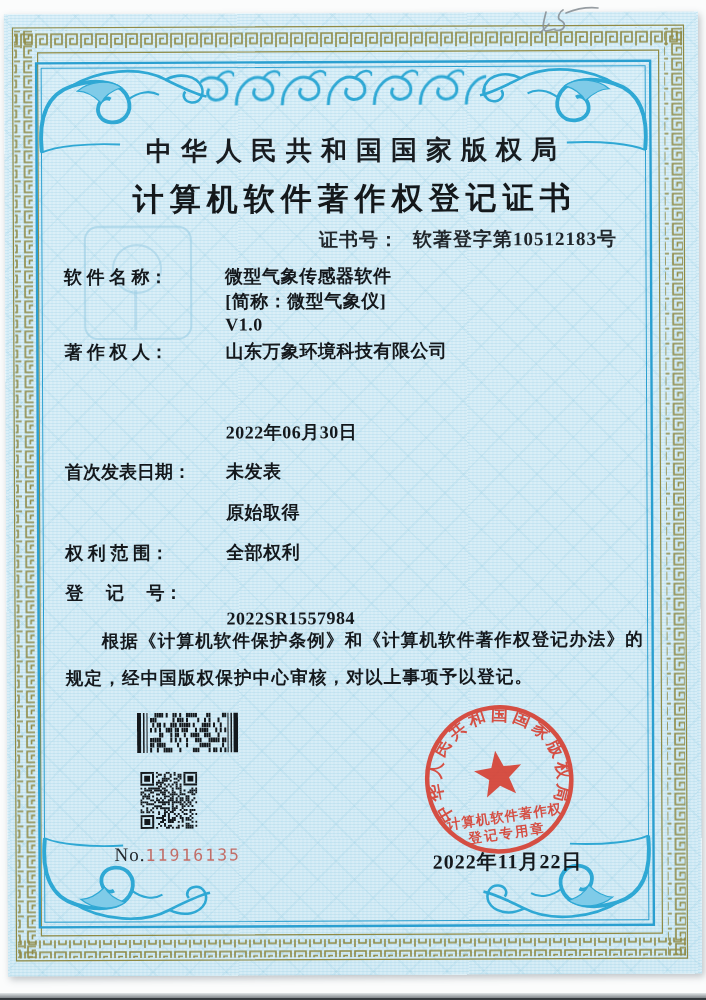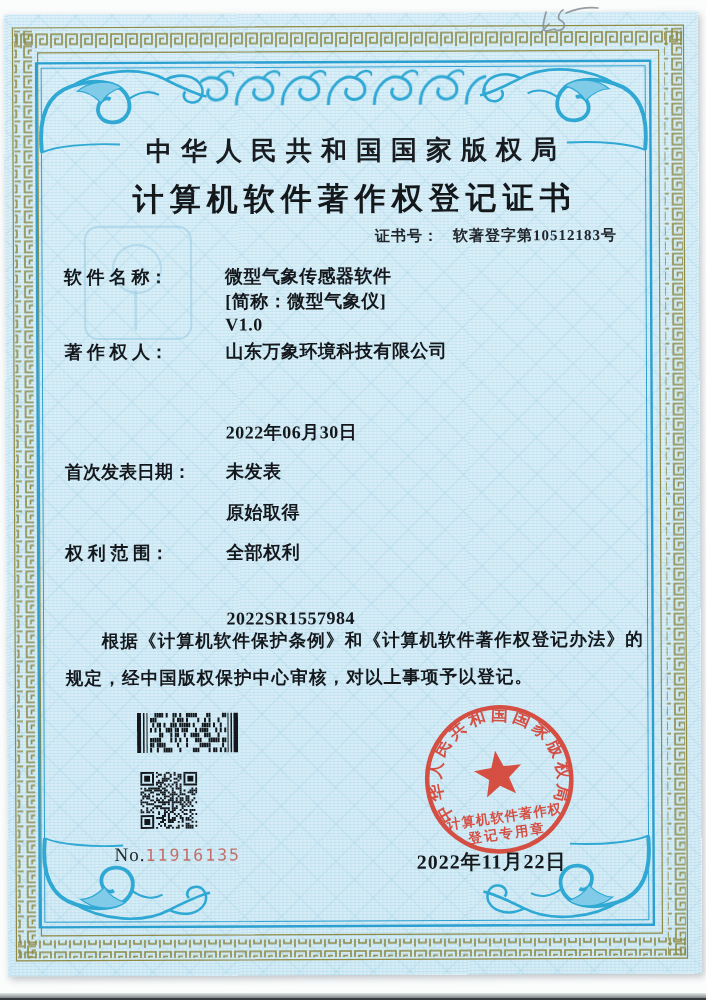--- a/index.html
+++ b/index.html
@@ -50,7 +50,7 @@
     font-size:31px;font-weight:bold;letter-spacing:6px;color:#14181b;text-indent:6px;
   }
   .certno-line{
-    position:absolute;right:82px;top:214px;font-size:15px;font-weight:bold;color:#20262b;
+    position:absolute;right:82px;top:214px;font-size:19px;font-weight:bold;color:#20262b;
     letter-spacing:1px;
     text-align:center;
   }

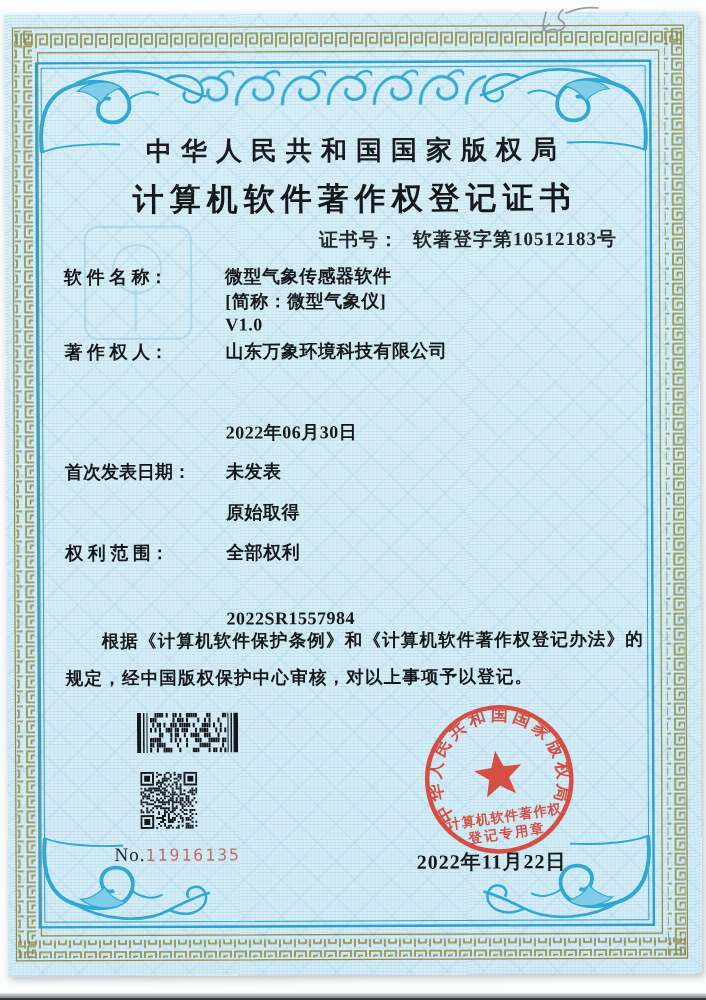--- a/index.html
+++ b/index.html
@@ -168,6 +168,7 @@
     <div class="field-label" style="top:527px">权 利 范 围：</div>
     <div class="field-value" style="top:527px">全部权利</div>
 
+    <div class="field-label" style="top:567px">登　 记　 号：</div>
     <div class="field-value" style="top:595px">2022SR1557984</div>
 
     <div class="statement-line indent" style="top:615px">根据《计算机软件保护条例》和《计算机软件著作权登记办法》的</div>

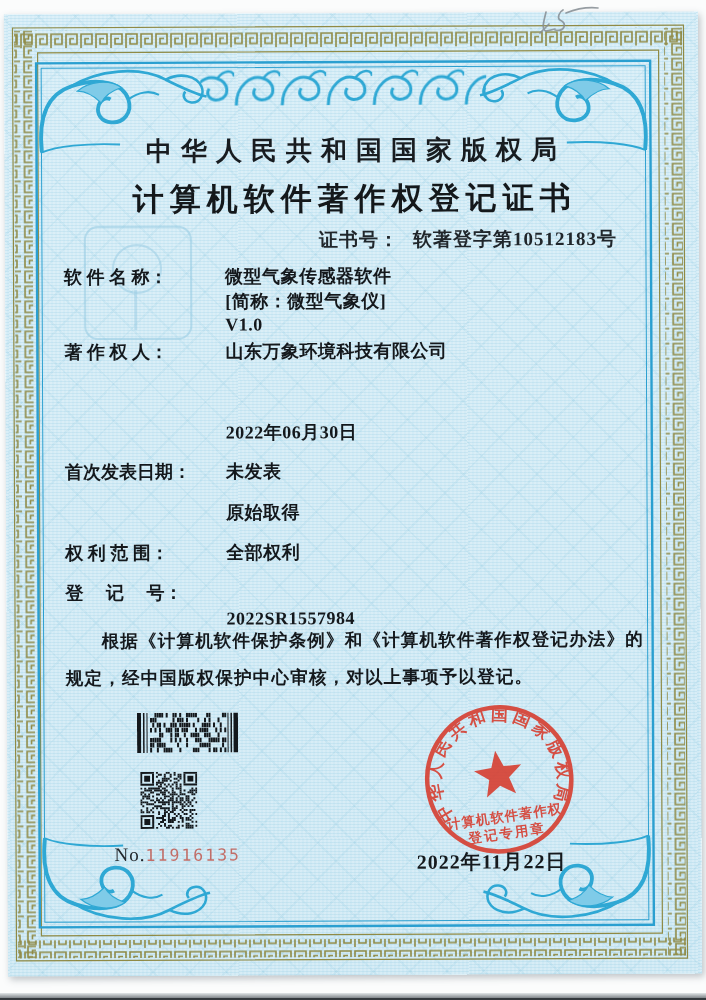--- a/index.html
+++ b/index.html
@@ -80,7 +80,7 @@
   
   .seal-box{position:absolute;left:409px;top:684px;width:166px;height:166px;}
   .date{
-    position:absolute;left:409px;top:836px;width:166px;text-align:left;
+    position:absolute;left:409px;top:836px;width:166px;text-align:right;
     font-size:20px;font-weight:bold;color:#15191d;letter-spacing:1px;
   }
   

